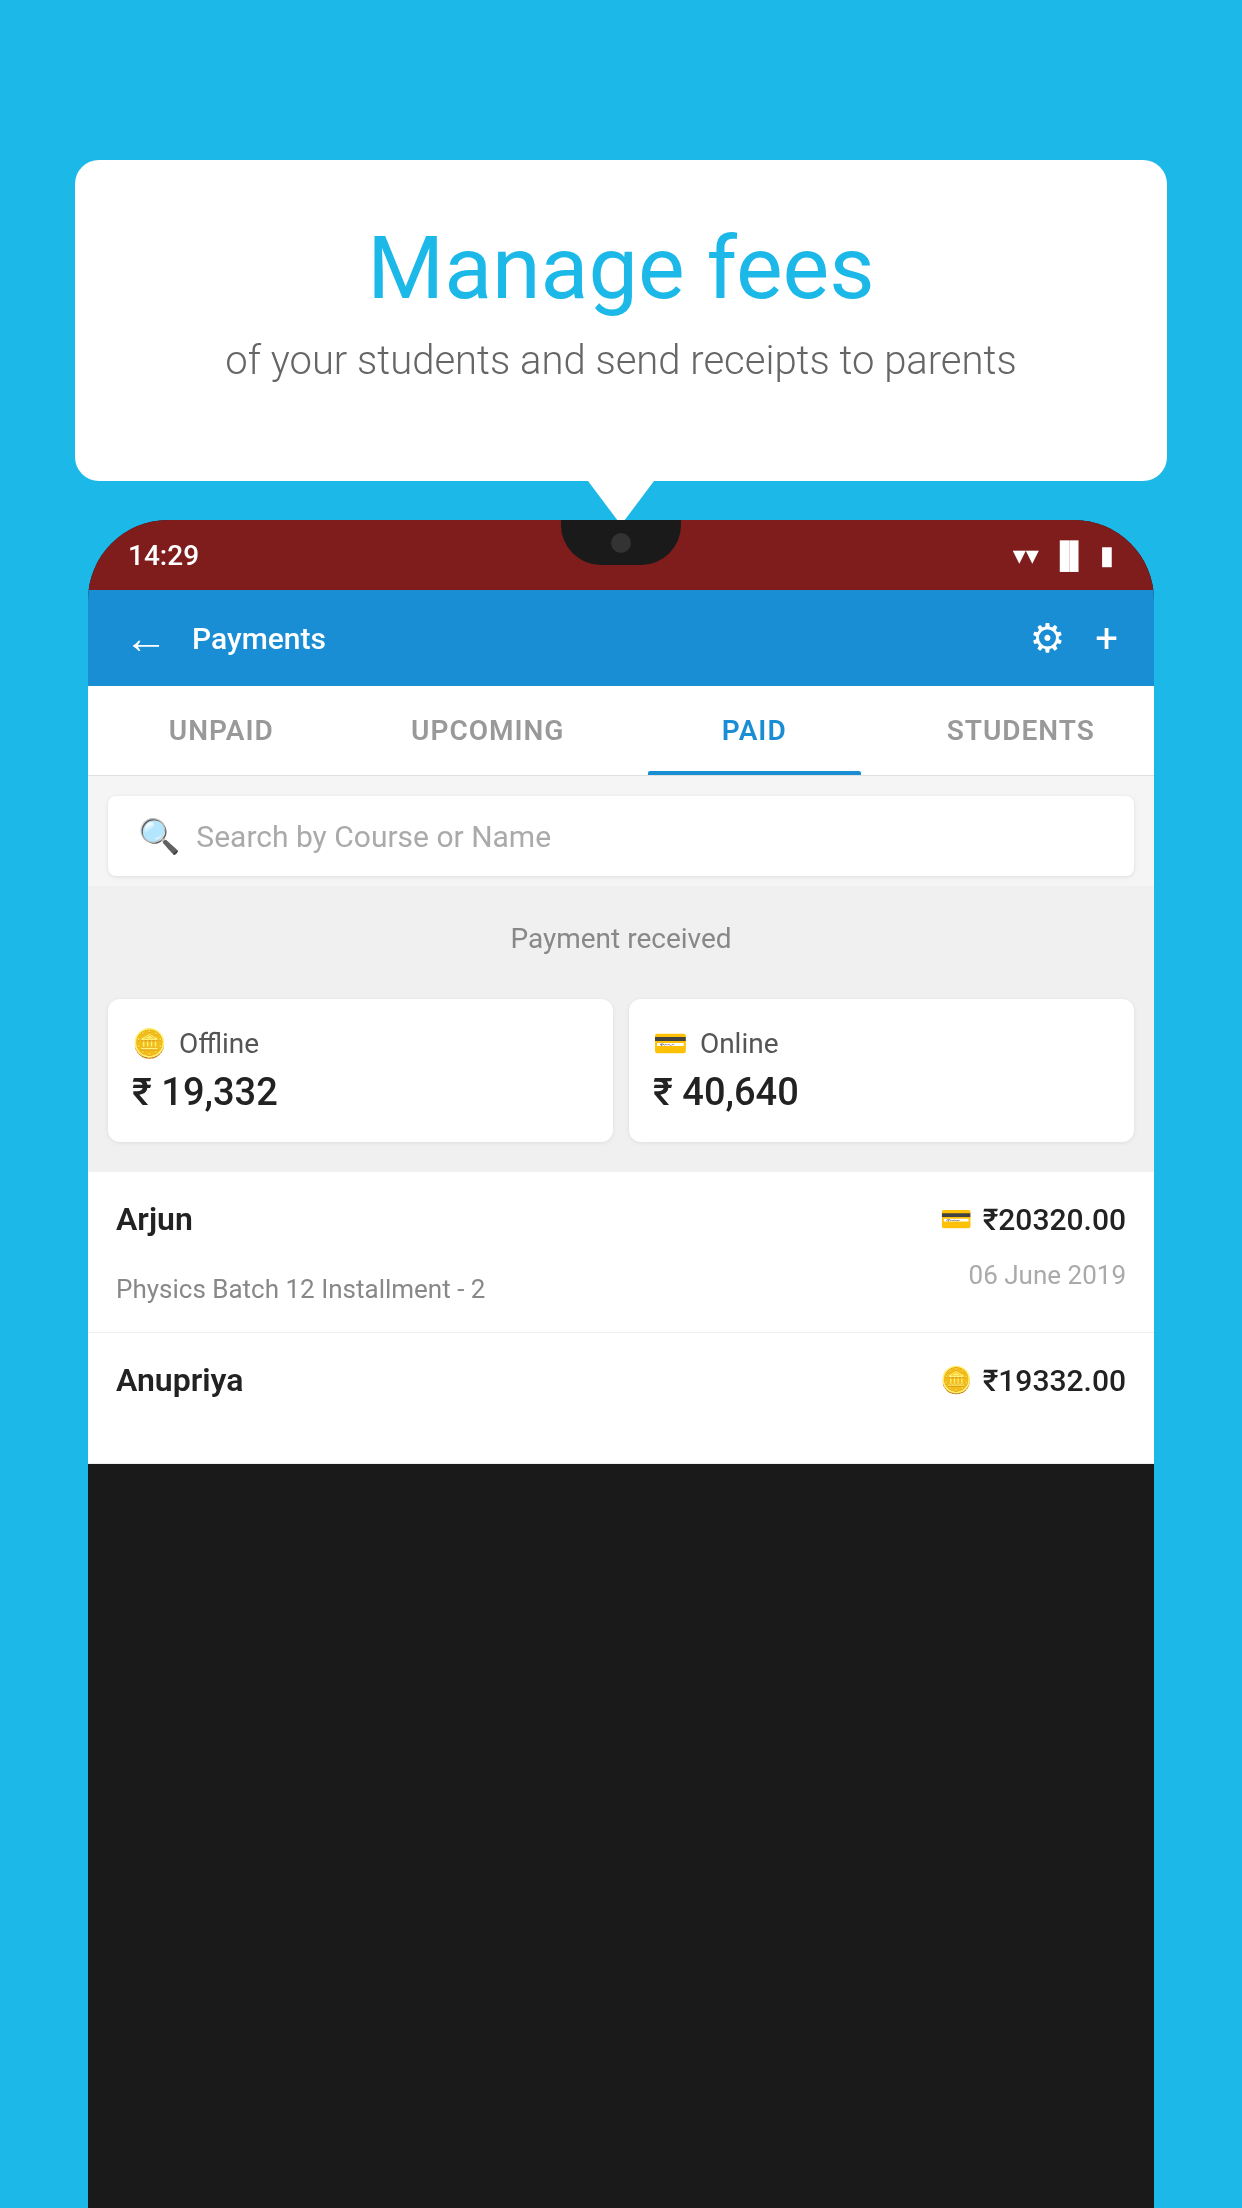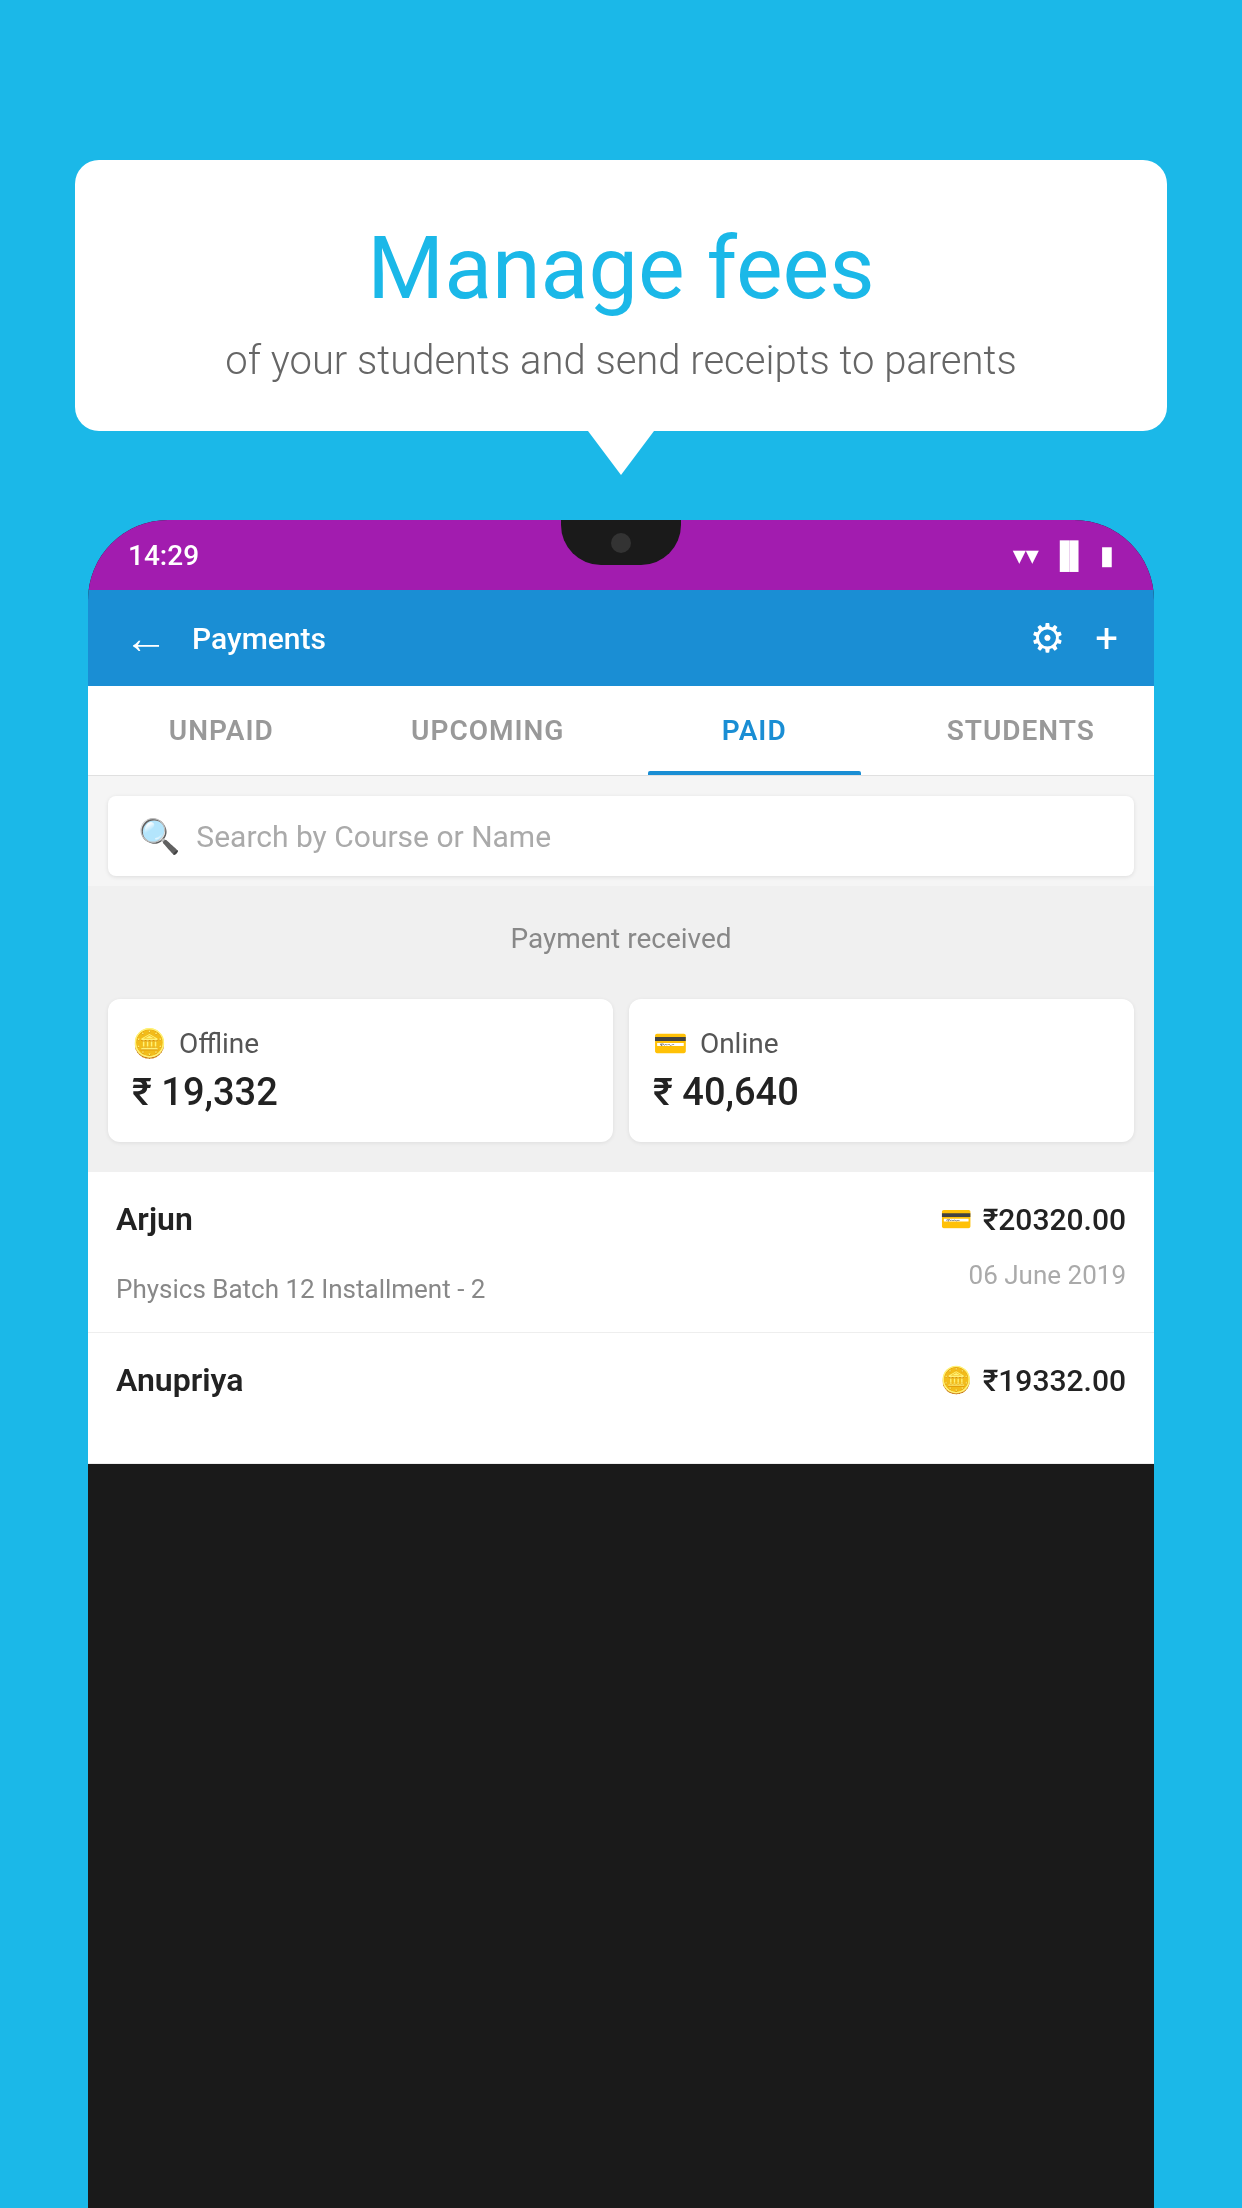--- a/index.html
+++ b/index.html
@@ -21,7 +21,7 @@
       right: 75px;
       background: white;
       border-radius: 24px;
-      padding: 60px 50px 47px;
+      padding: 60px 50px 97px;
       text-align: center;
     }
     .speech-bubble::after {

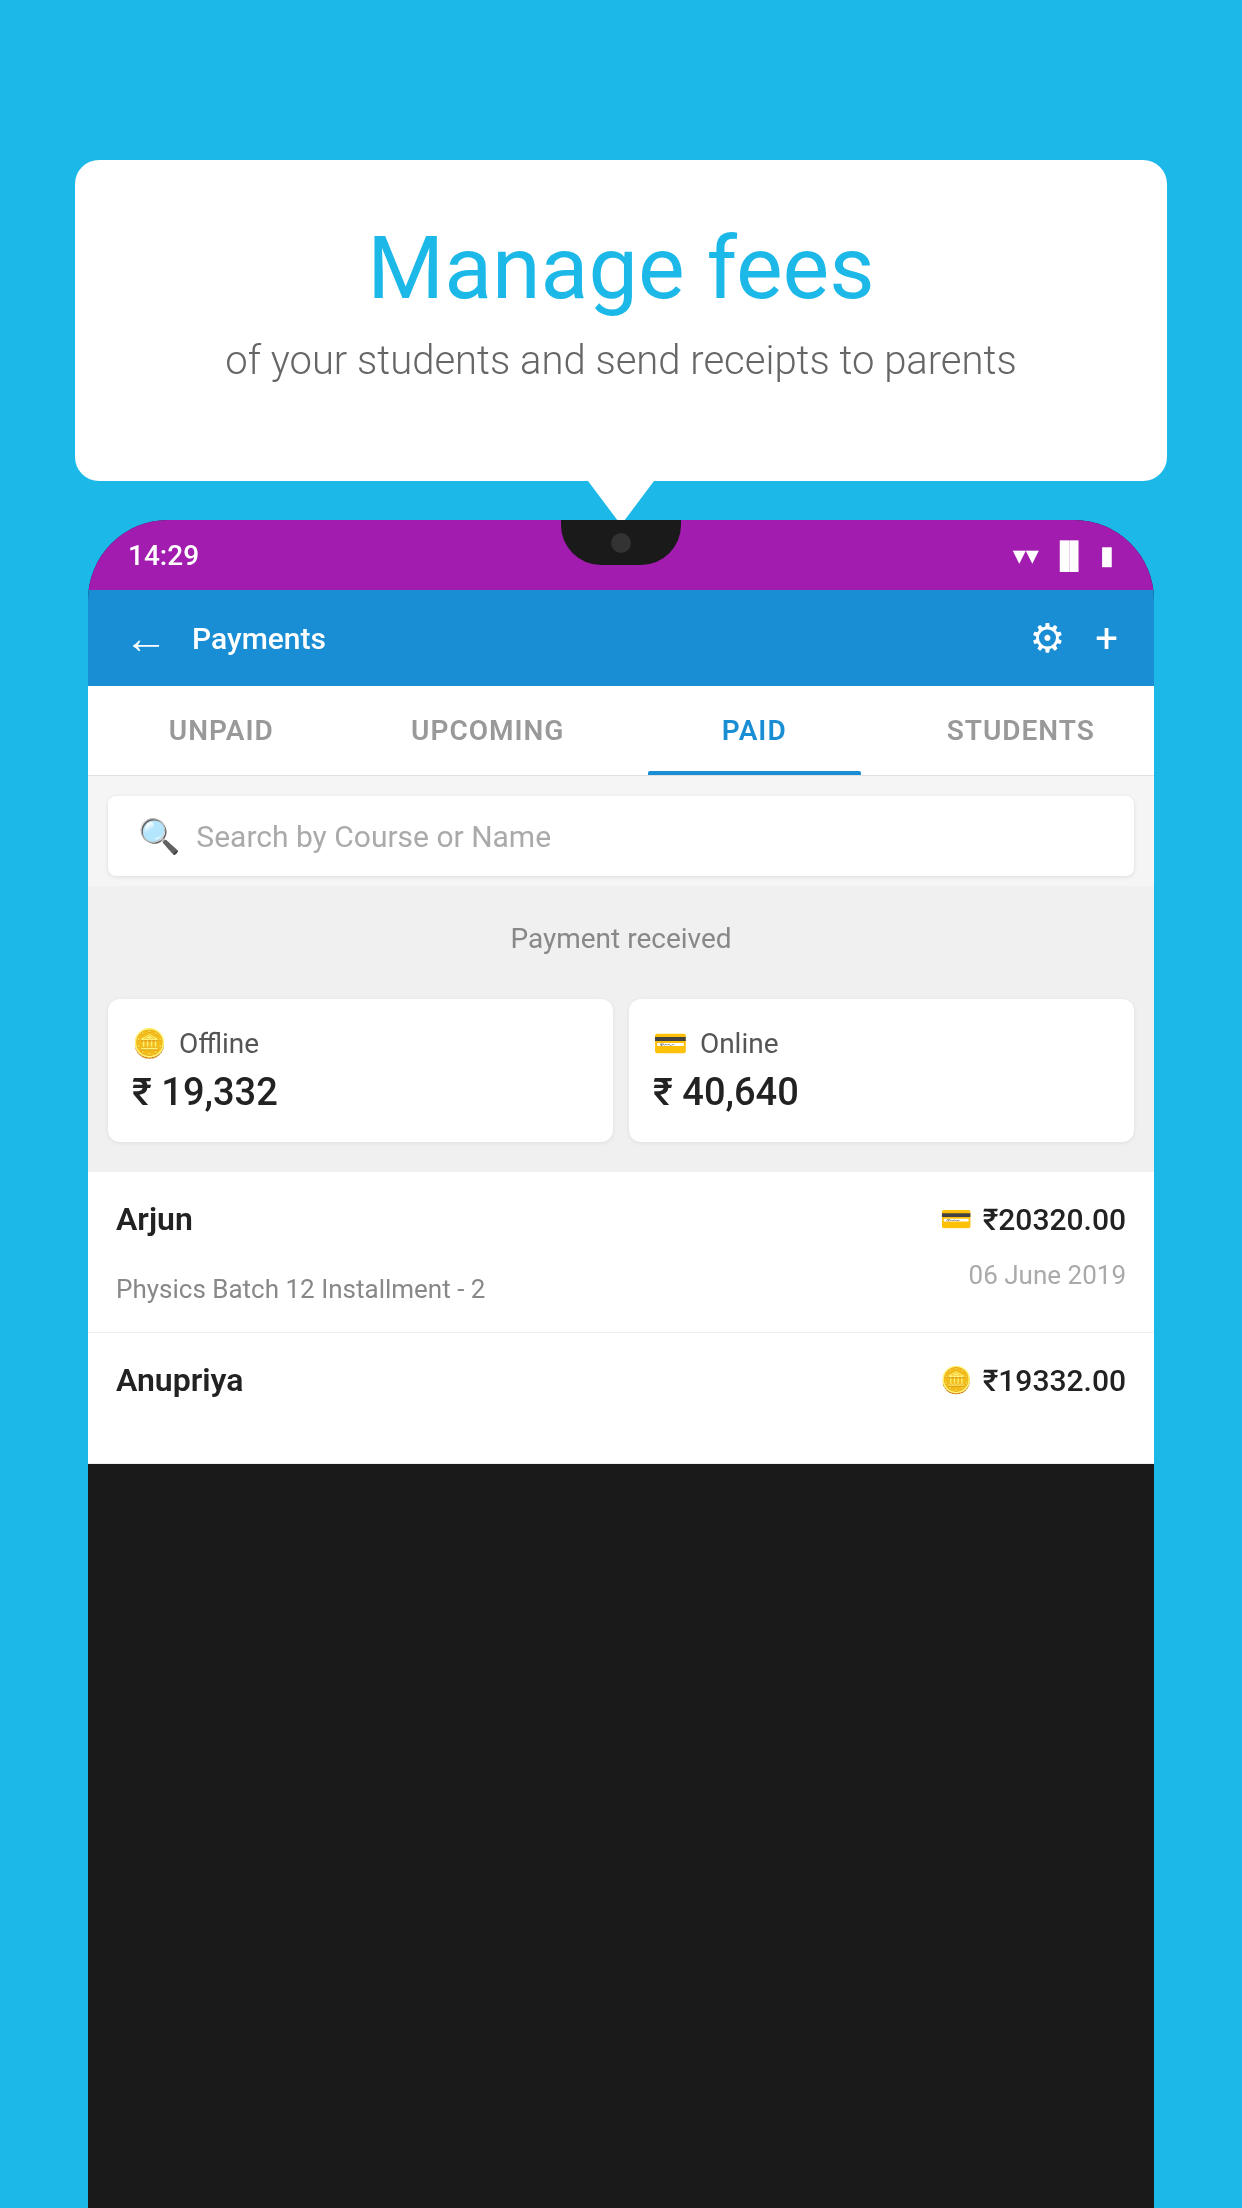--- a/index.html
+++ b/index.html
@@ -64,7 +64,7 @@
 
     
     .phone-status-bar {
-      background: #a21caf;
+      background: #7f1d1d;
       height: 70px;
       display: flex;
       align-items: center;

